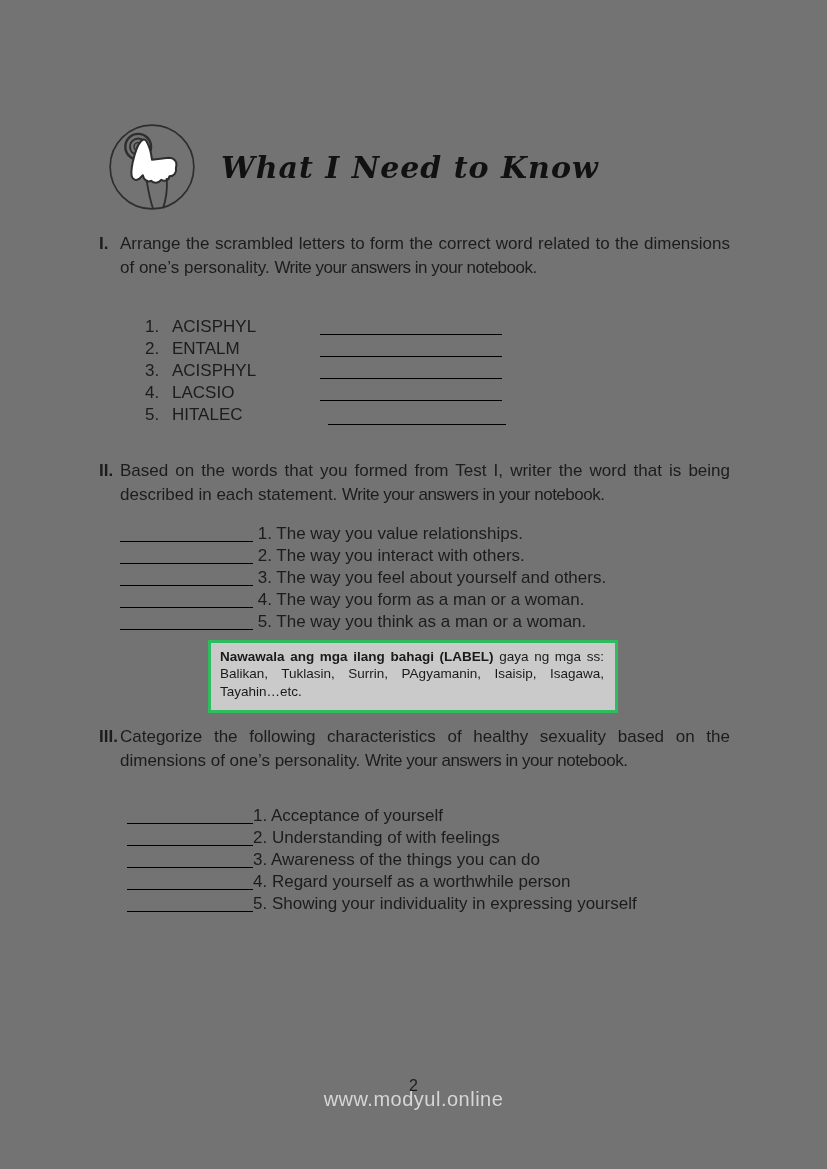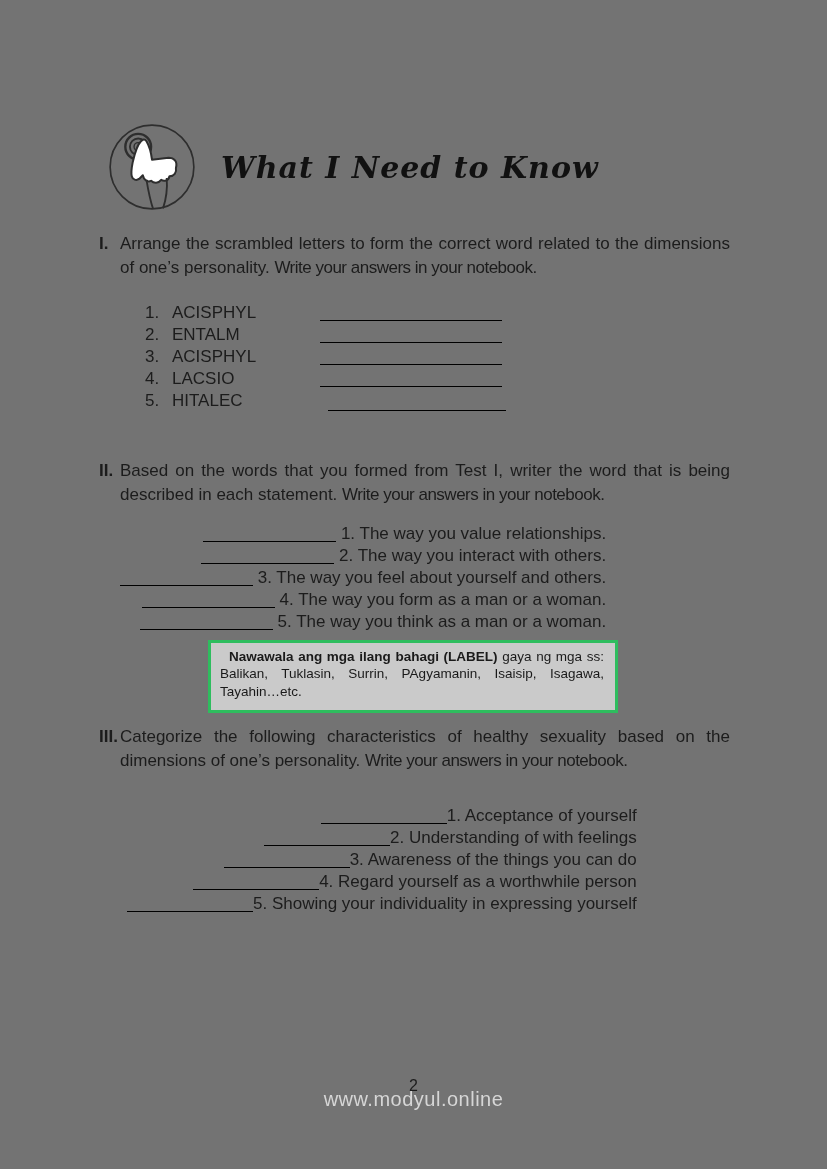--- a/index.html
+++ b/index.html
@@ -25,7 +25,7 @@
   #inst2{top:459px;}
   #inst3{top:725px;}
   
-  .scramble{position:absolute;left:145px;top:302px;font-size:17px;}
+  .scramble{position:absolute;left:145px;top:316px;font-size:17px;}
   .s-row{position:relative;height:22px;line-height:22px;}
   .s-num{display:inline-block;width:27px;}
   .blank{border-bottom:1.5px solid #000;}

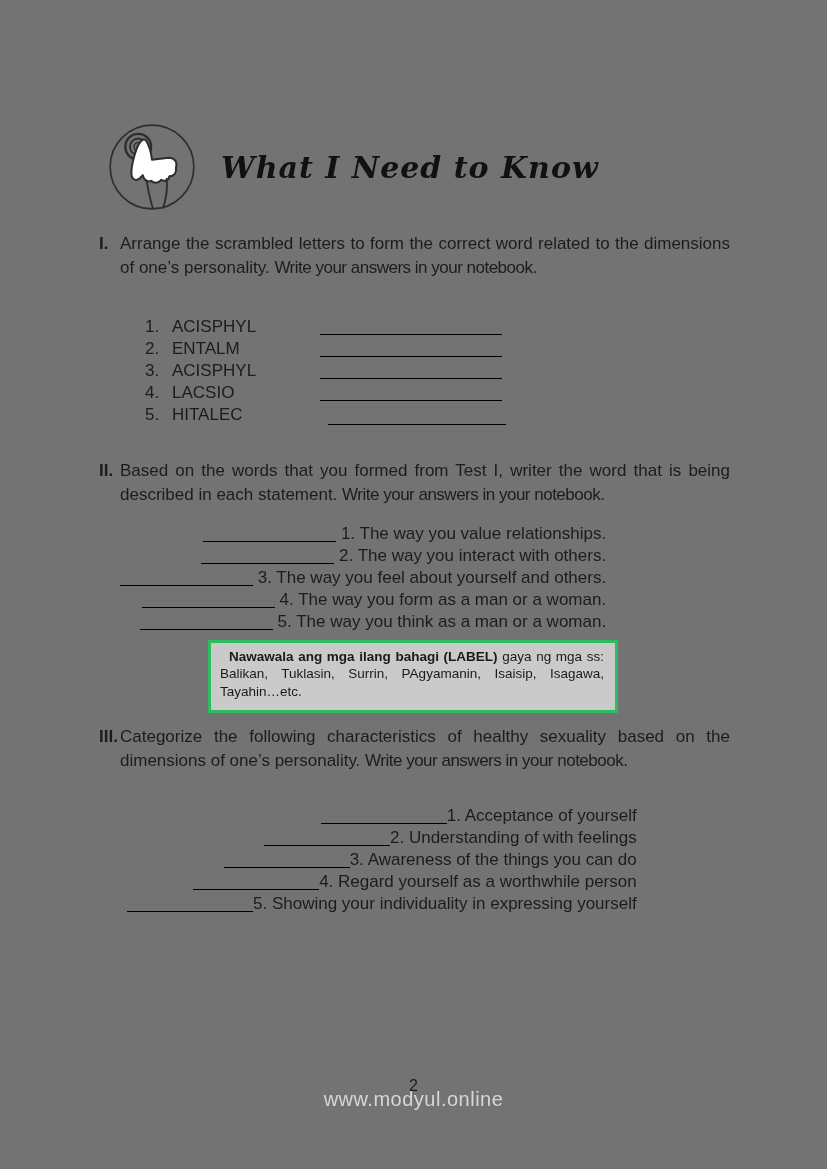--- a/index.html
+++ b/index.html
@@ -35,7 +35,7 @@
   .stmts{position:absolute;font-size:17px;}
   #match{left:120px;top:523px;}
   #cat{left:127px;top:805px;}
-  .m-row{height:22px;line-height:22px;white-space:nowrap;text-align:right;}
+  .m-row{height:22px;line-height:22px;white-space:nowrap;}
   .blank-b{display:inline-block;width:133px;height:12px;vertical-align:-3px;}
   .blank-c{display:inline-block;width:126px;height:12px;vertical-align:-3px;}
   

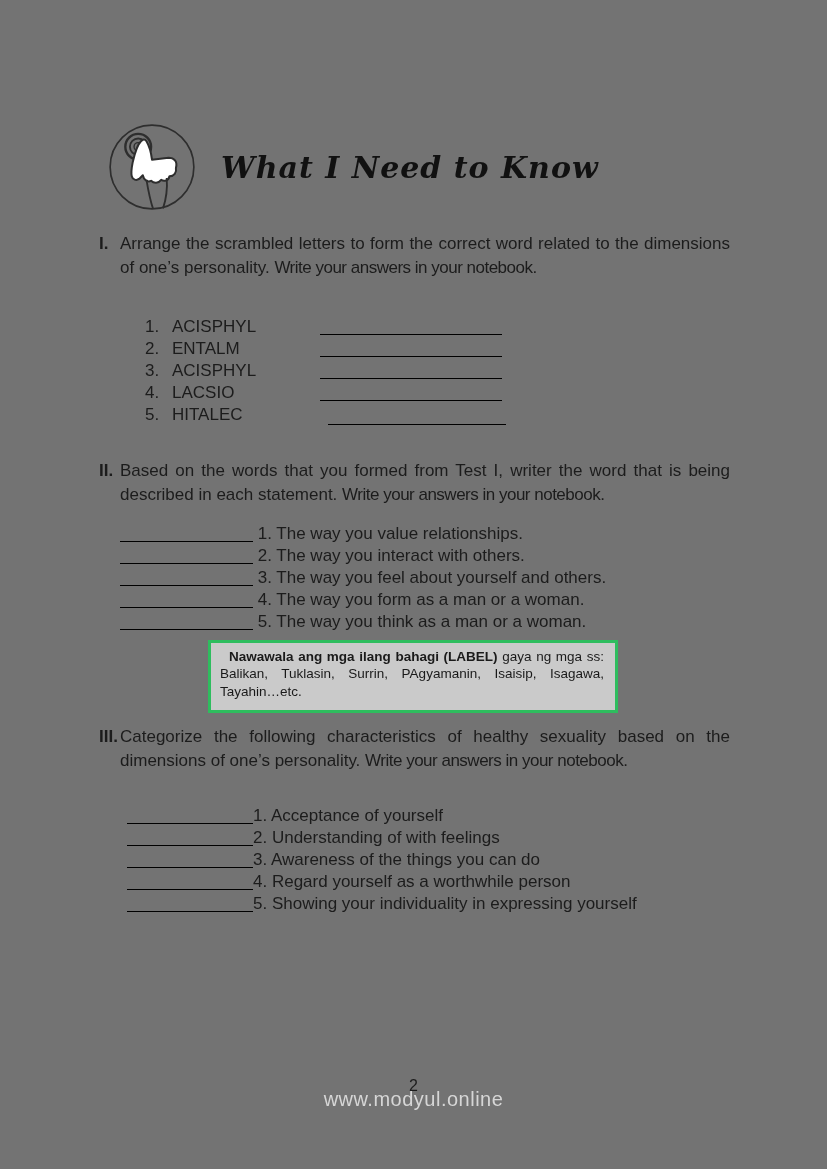--- a/index.html
+++ b/index.html
@@ -45,7 +45,7 @@
     padding:5px 11px 8px 9px;font-size:13.5px;line-height:17.4px;
     text-align:justify;color:#1a1a1a;
   }
-  .note-box strong{font-weight:bold;margin-left:9px;}
+  .note-box strong{font-weight:bold;}
   
   .page-number{position:absolute;left:0;top:1077px;width:827px;text-align:center;font-size:16px;color:#1c1c1c;}
   .watermark{

